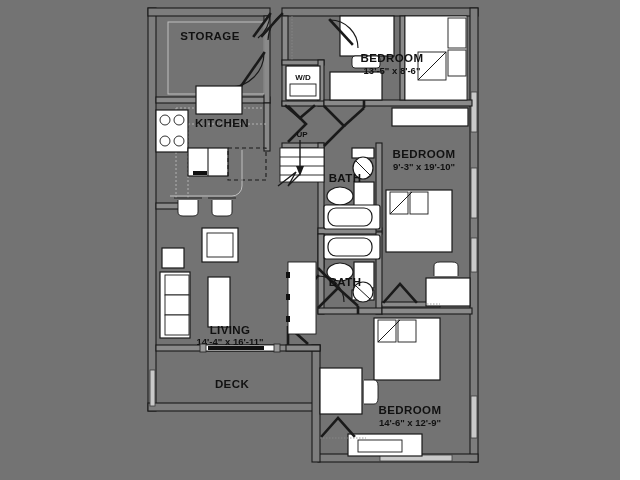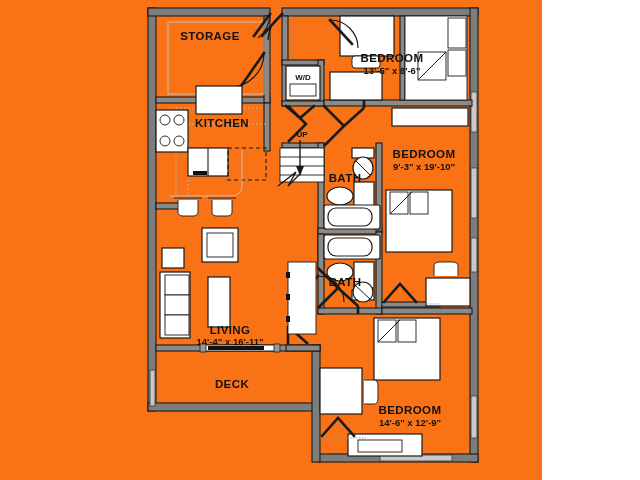--- a/index.html
+++ b/index.html
@@ -13,9 +13,9 @@
   }
   #plan-root {
     position: relative;
-    width: 542px;
+    width: 620px;
     height: 480px;
-    background: #f97316;
+    background: #737373;
   }
   svg.floorplan {
     display: block;

